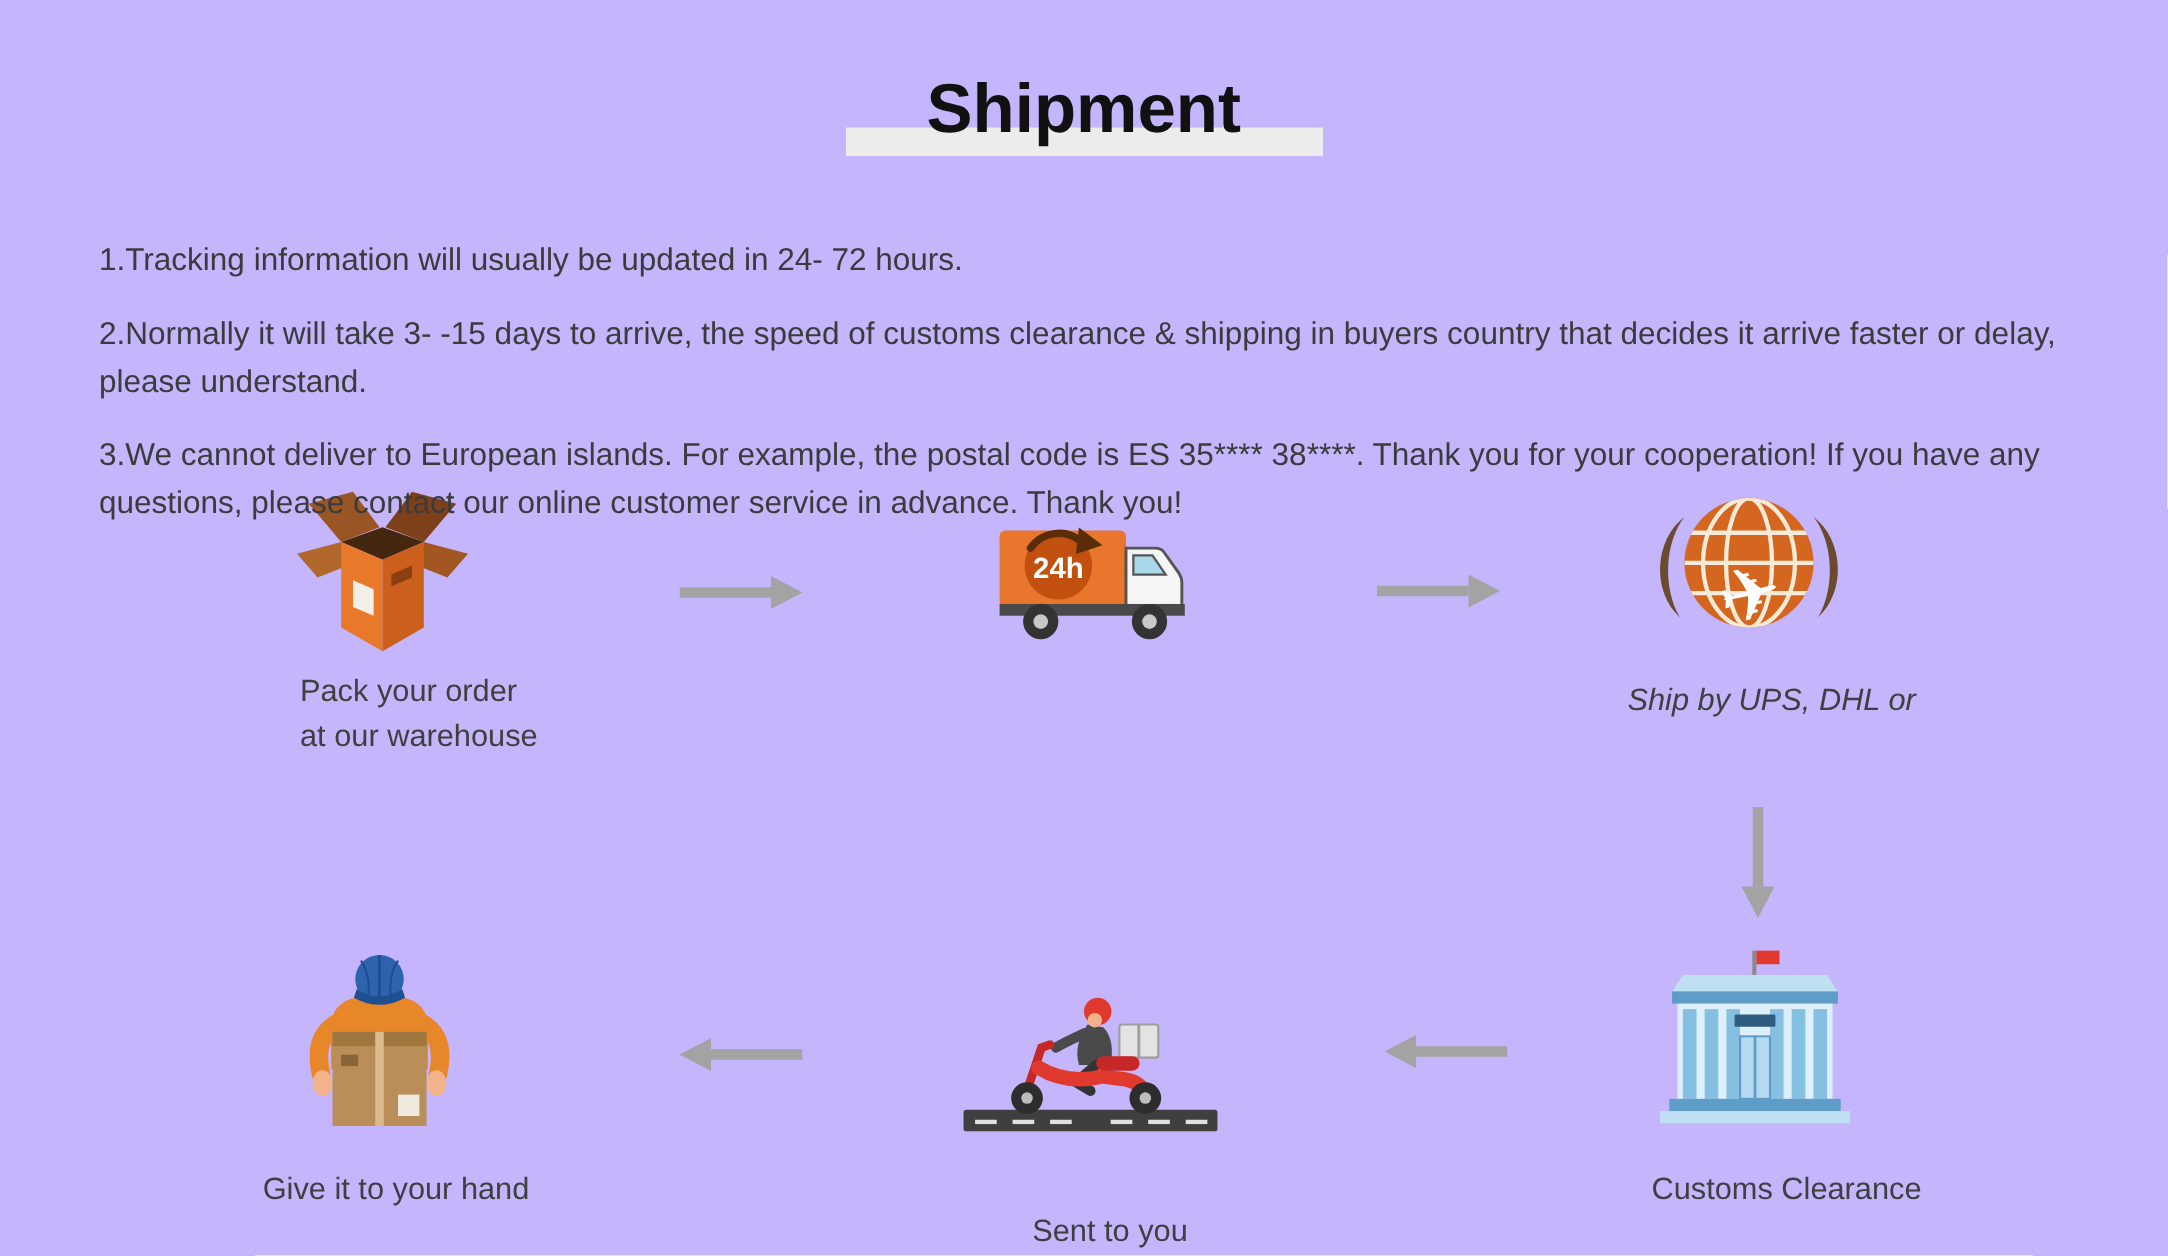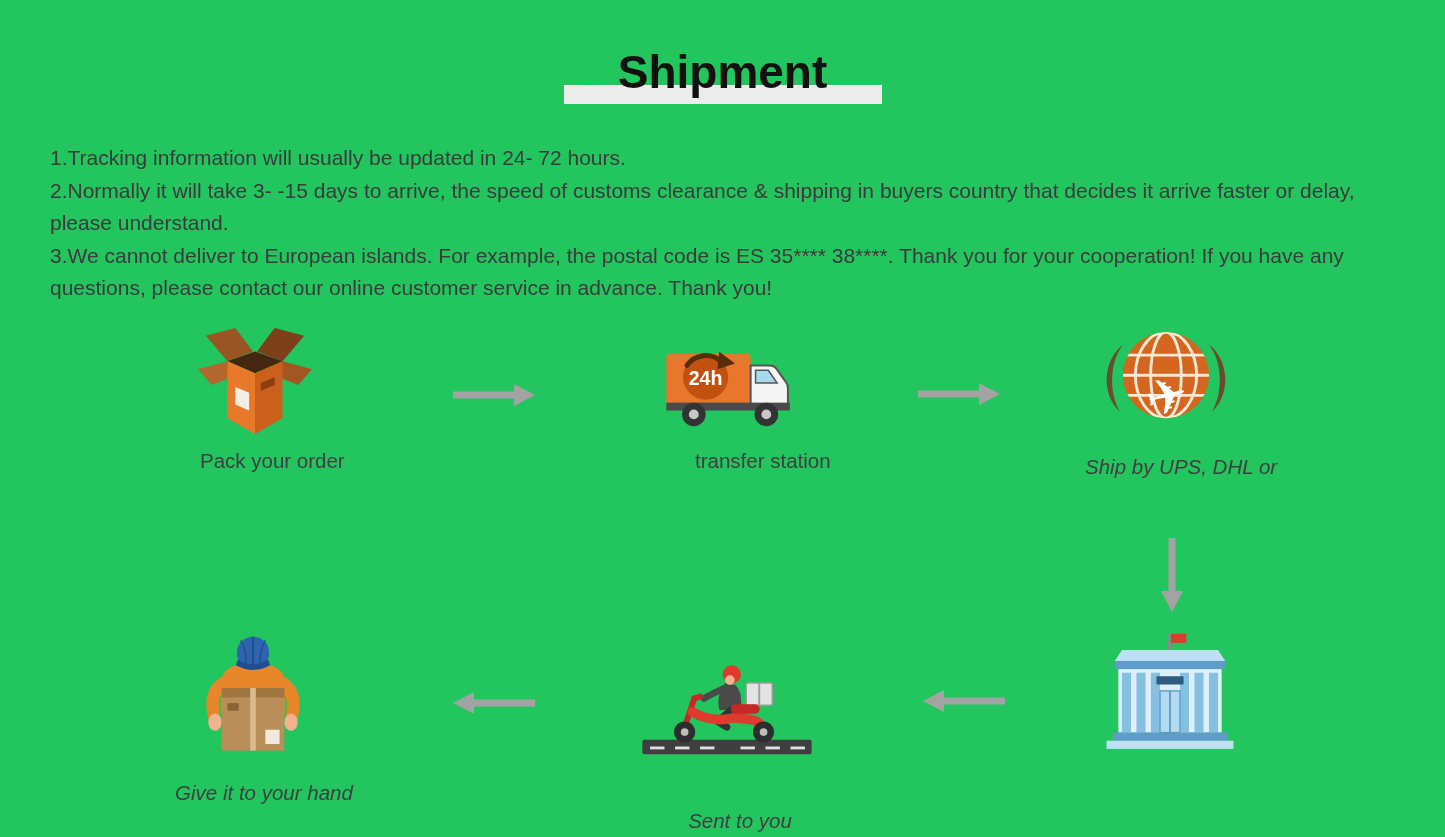--- a/index.html
+++ b/index.html
@@ -5,7 +5,7 @@
   * { margin:0; padding:0; box-sizing:border-box; }
   html,body { background:#ffffff; }
   body { font-family:"Liberation Sans", sans-serif; color:#3b3b3b; }
-  .stage { position:relative; width:1445px; height:837px; background:#22c55e; overflow:hidden; }
+  .stage { position:relative; width:1445px; height:837px; background:#c4b5fd; overflow:hidden; }
 
   .title-highlight { position:absolute; top:85px; left:50%; transform:translateX(-50%); width:318px; height:19px; background:#ececec; z-index:1; }
   .page-title { position:absolute; top:46px; left:0; width:100%; text-align:center; font-size:46px; line-height:1.15; font-weight:700; color:#111111; z-index:2; }

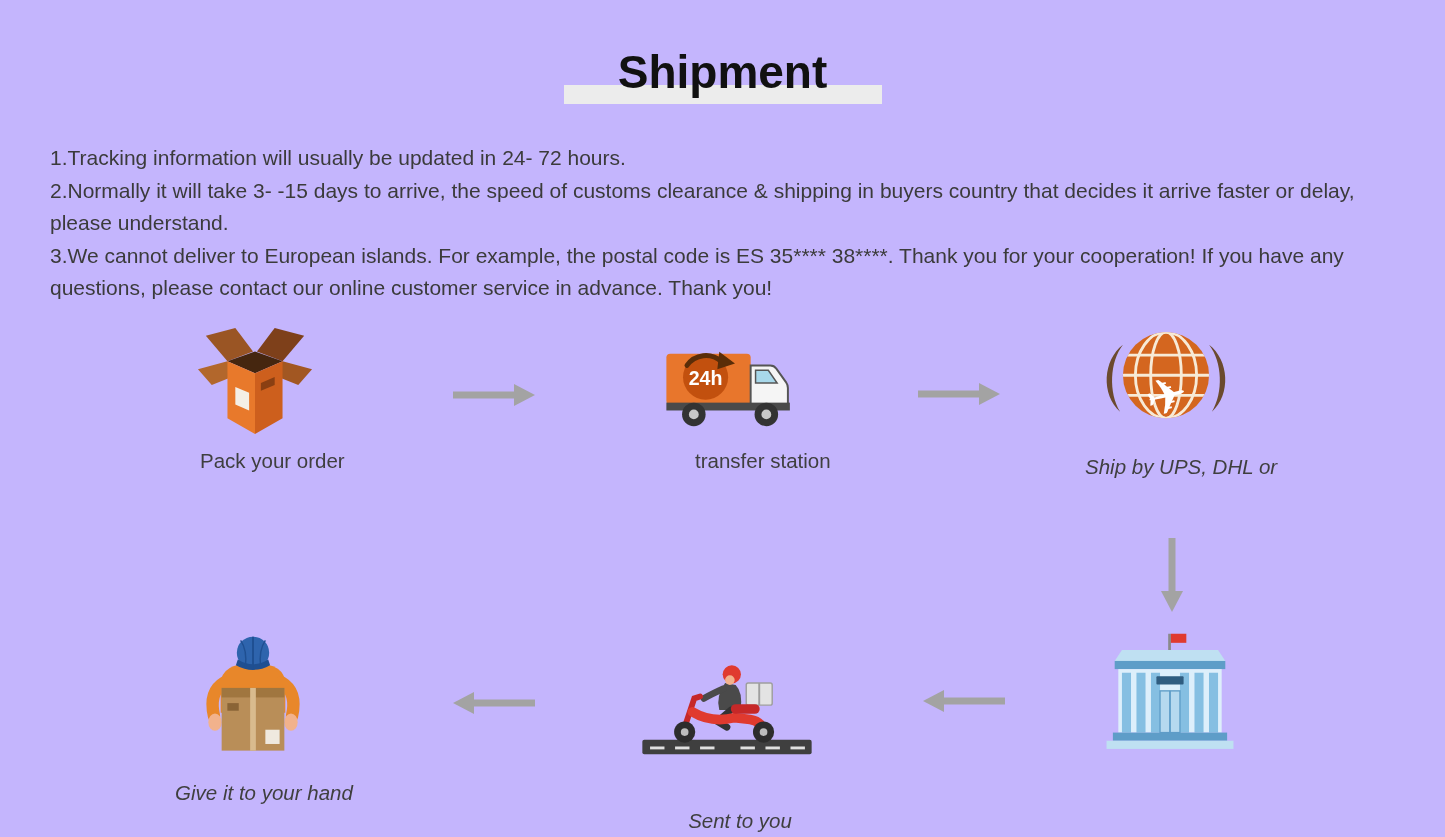--- a/index.html
+++ b/index.html
@@ -11,7 +11,7 @@
   .page-title { position:absolute; top:46px; left:0; width:100%; text-align:center; font-size:46px; line-height:1.15; font-weight:700; color:#111111; z-index:2; }
 
   .notes { position:absolute; left:50px; top:142px; width:1345px; font-size:21px; line-height:32.5px; color:#3b3b3b; z-index:2; }
-  .note { margin:0; }
+  .note { margin:16px; }
 
   .icon-abs { position:absolute; }
   .arrow { position:absolute; }

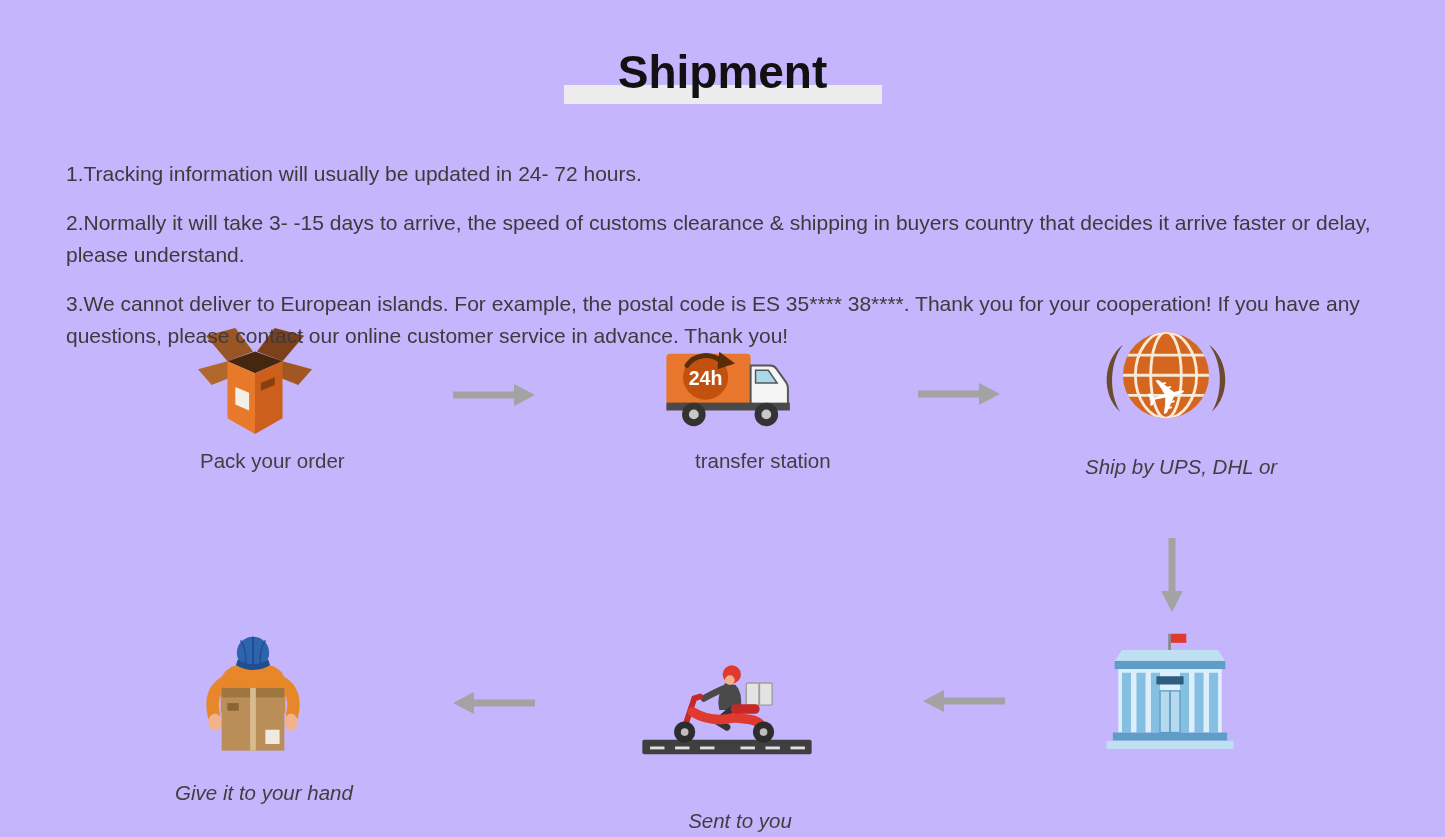--- a/index.html
+++ b/index.html
@@ -70,7 +70,6 @@
     <text x="46" y="50" font-size="20" font-weight="bold" fill="#ffffff" text-anchor="middle">24h</text>
   </svg>
   <div class="step-label label-left" style="left:675px; top:446px; width:230px;">
-    <span class="lbl-line">transfer station</span>
   </div>
 
   <svg class="arrow" style="left:918px; top:383px;" width="82" height="22" viewBox="0 0 82 22">

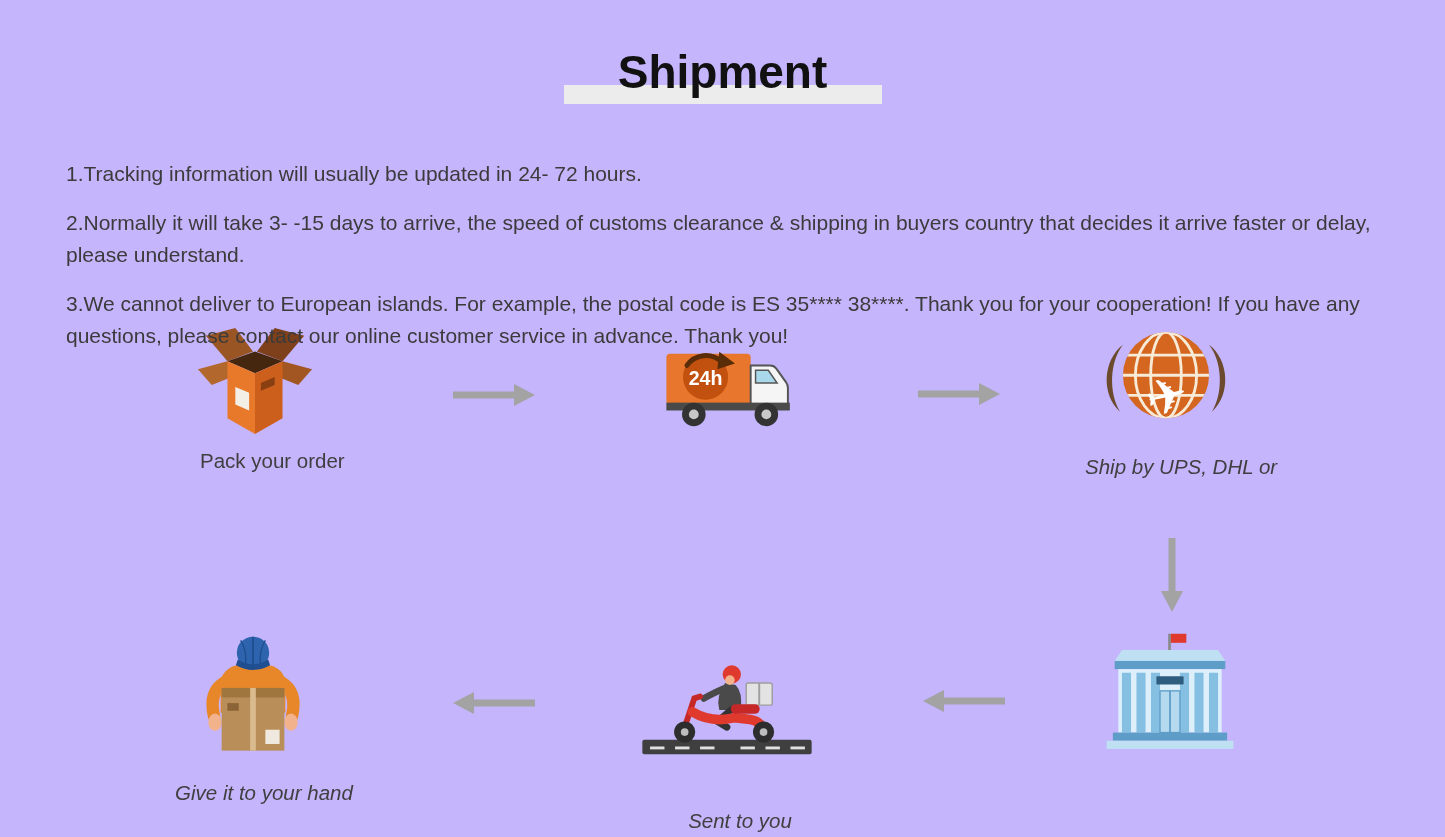--- a/index.html
+++ b/index.html
@@ -48,6 +48,7 @@
   </svg>
   <div class="step-label label-left" style="left:180px; top:446px; width:230px;">
     <span class="lbl-line">Pack your order</span>
+    <span class="lbl-line">at our warehouse</span>
   </div>
 
   <svg class="arrow" style="left:453px; top:384px;" width="82" height="22" viewBox="0 0 82 22">

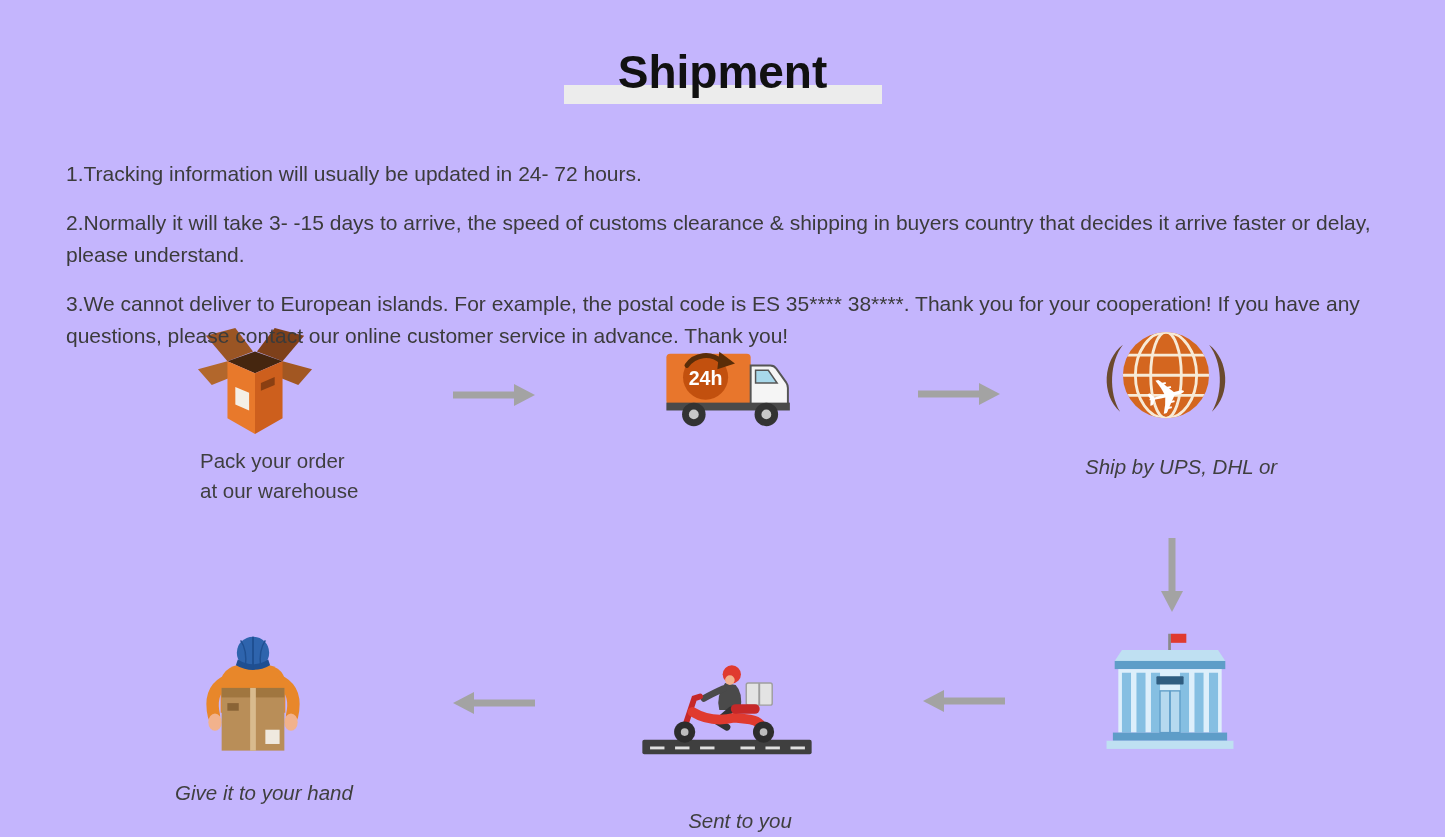--- a/index.html
+++ b/index.html
@@ -18,7 +18,7 @@
 
   .step-label { position:absolute; font-size:20.5px; line-height:30px; color:#3f3f3f; white-space:nowrap; }
   .label-left { text-align:left;margin-left:20px; }
-  .label-center { text-align:center;font-style:italic; }
+  .label-center { text-align:center; }
   .lbl-line { display:block; }
 </style>
 </head>

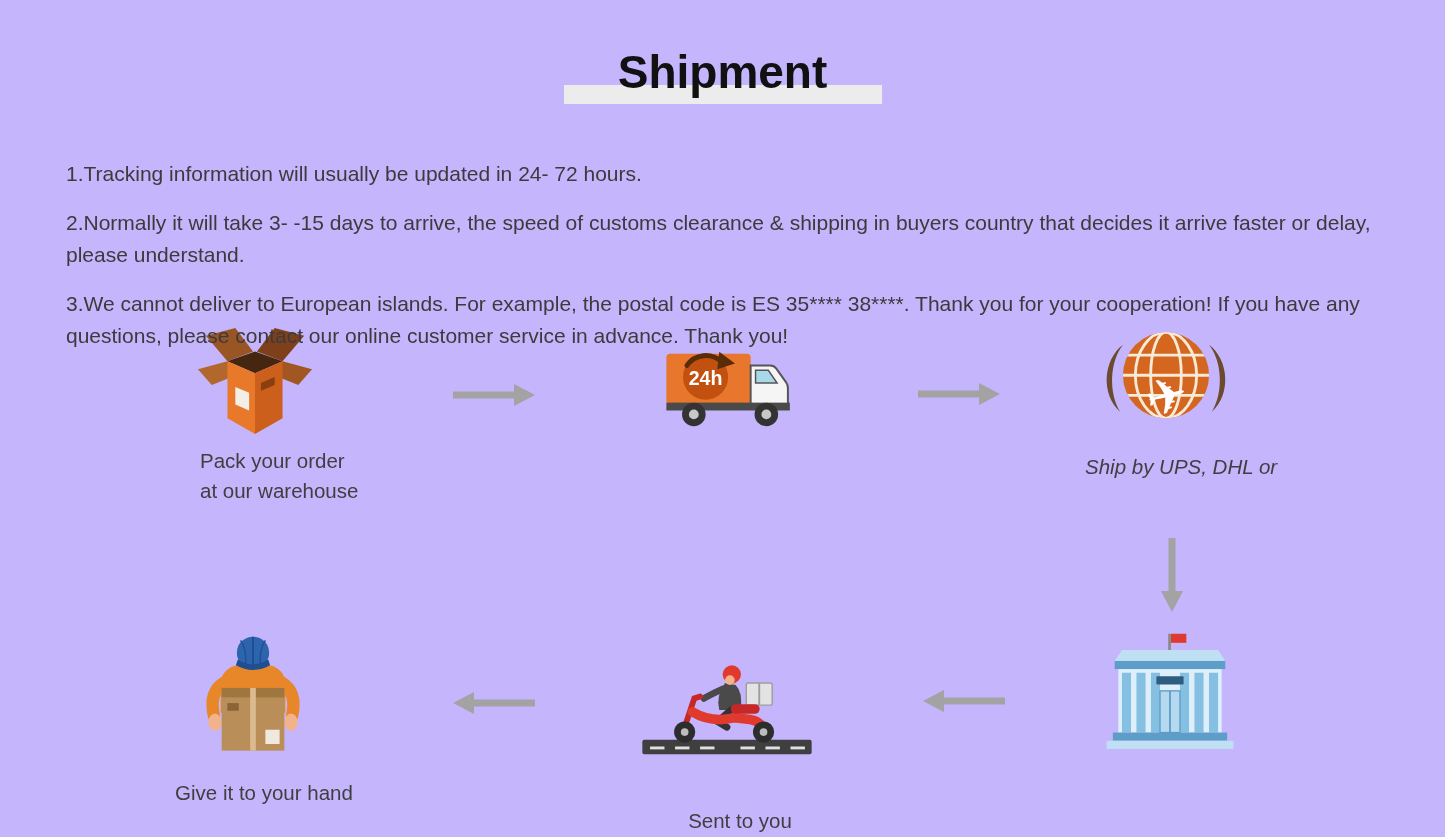--- a/index.html
+++ b/index.html
@@ -125,6 +125,9 @@
     <rect x="12" y="112" width="126" height="9" fill="#5e9dc8"></rect>
     <rect x="5" y="121" width="140" height="9" fill="#bfe0f2"></rect>
   </svg>
+  <div class="step-label label-center" style="left:1080px; top:778px; width:222px;">
+    <span class="lbl-line">Customs Clearance</span>
+  </div>
 
   <svg class="arrow" style="left:923px; top:690px;" width="82" height="22" viewBox="0 0 82 22">
     <rect x="21" y="7.5" width="61" height="7" fill="#a3a3a3"></rect>

